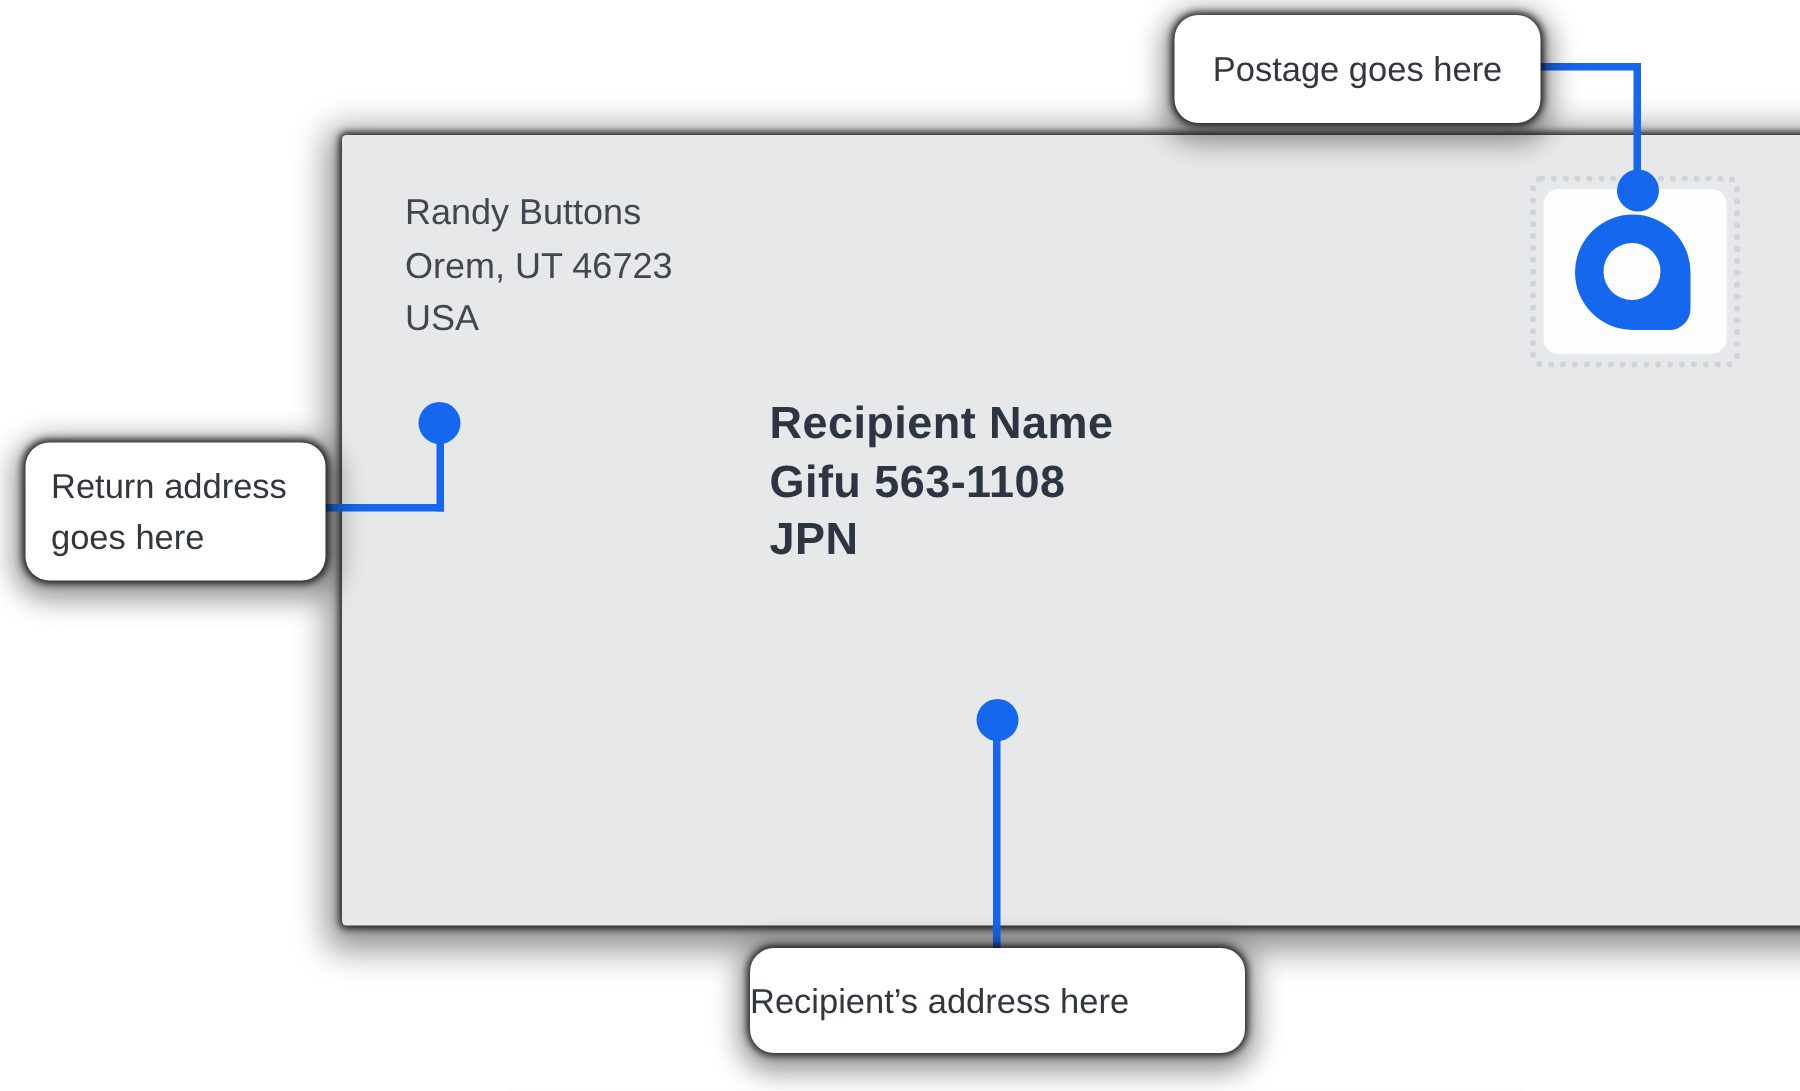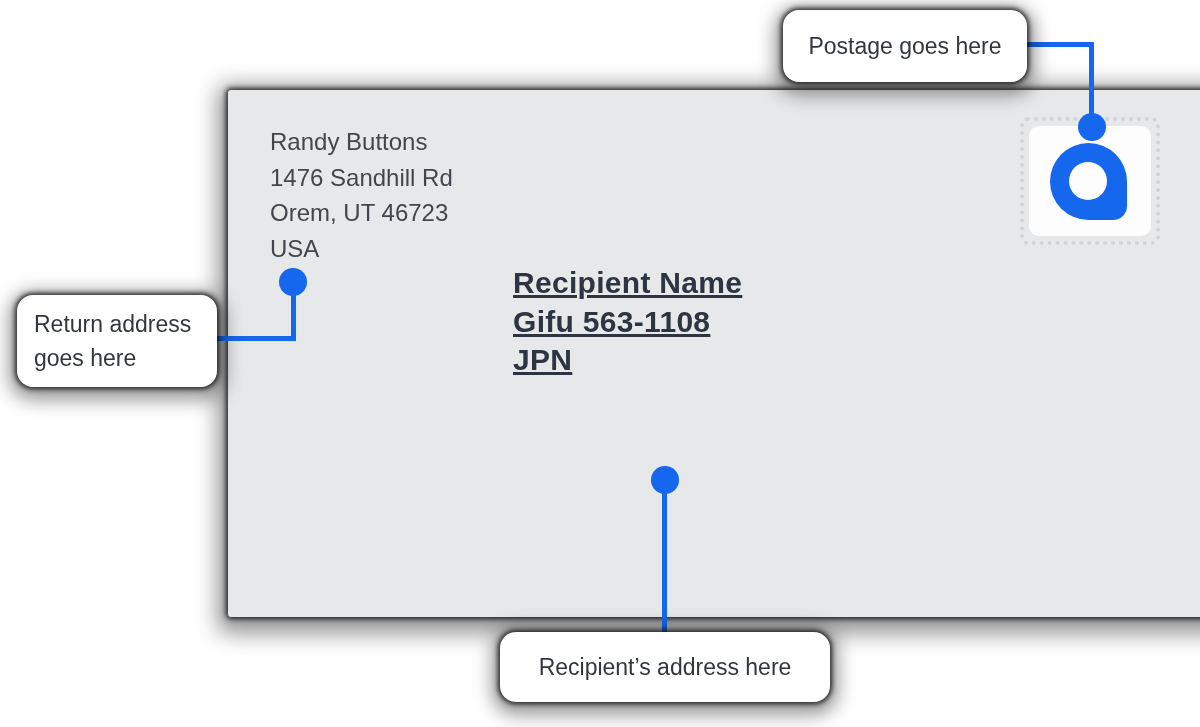--- a/index.html
+++ b/index.html
@@ -113,7 +113,6 @@
 
     <div class="return-block">
       <div>Randy Buttons</div>
-      <div>1476 Sandhill Rd</div>
       <div>Orem, UT 46723</div>
       <div>USA</div>
     </div>

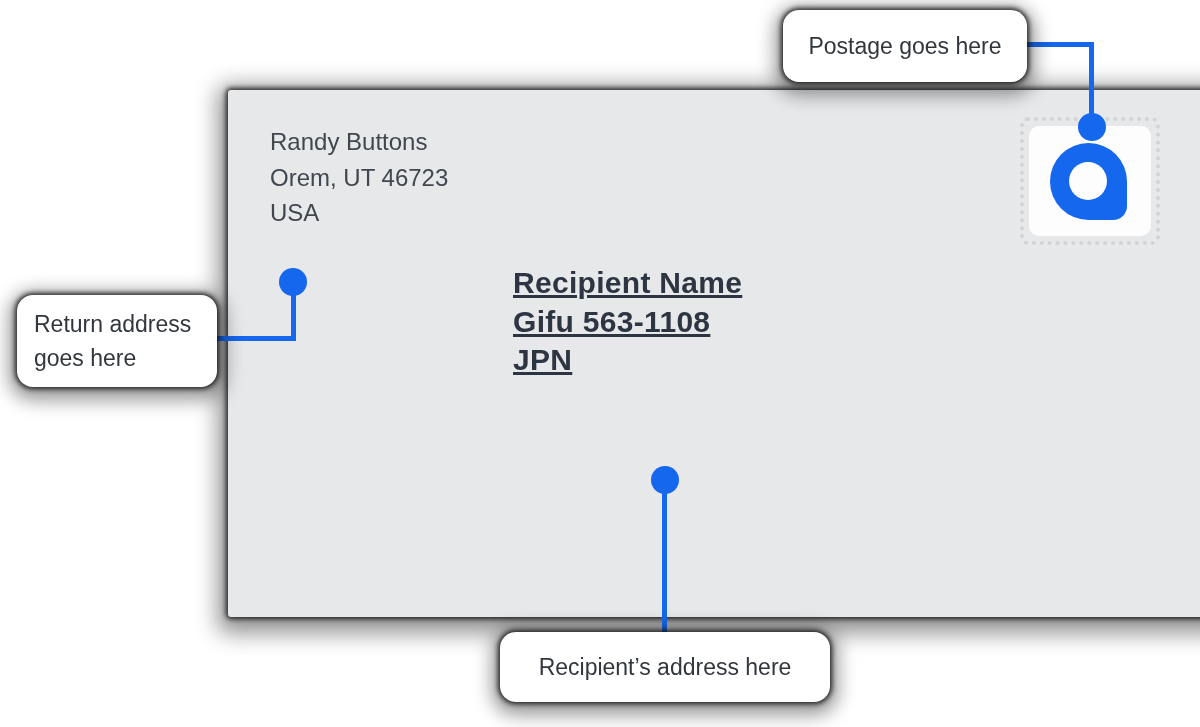--- a/index.html
+++ b/index.html
@@ -38,7 +38,6 @@
     line-height: 38.6px;
     letter-spacing: 0.3px;
     color: #2c3541;
-    text-decoration: underline;
   }
 
   

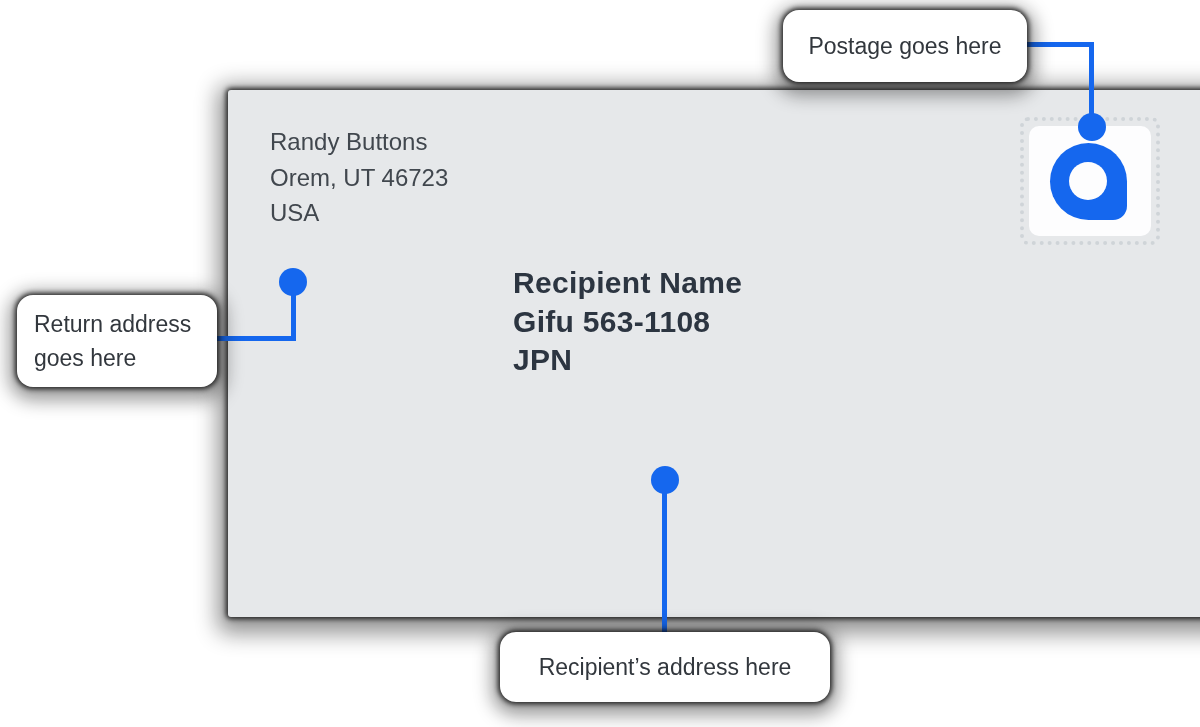--- a/index.html
+++ b/index.html
@@ -101,7 +101,7 @@
   }
   .callout-postage   { left: 783px; top: 10px;  width: 244px; height: 72px; justify-content: center; }
   .callout-return    { left: 17px;  top: 295px; width: 200px; height: 92px; padding-left: 17px; line-height: 34px; }
-  .callout-recipient { left: 500px; top: 632px; width: 330px; height: 70px; justify-content: center; }
+  .callout-recipient { left: 500px; top: 632px; width: 330px; height: 70px; justify-content: flex-start; }
 </style>
 </head>
 <body>

